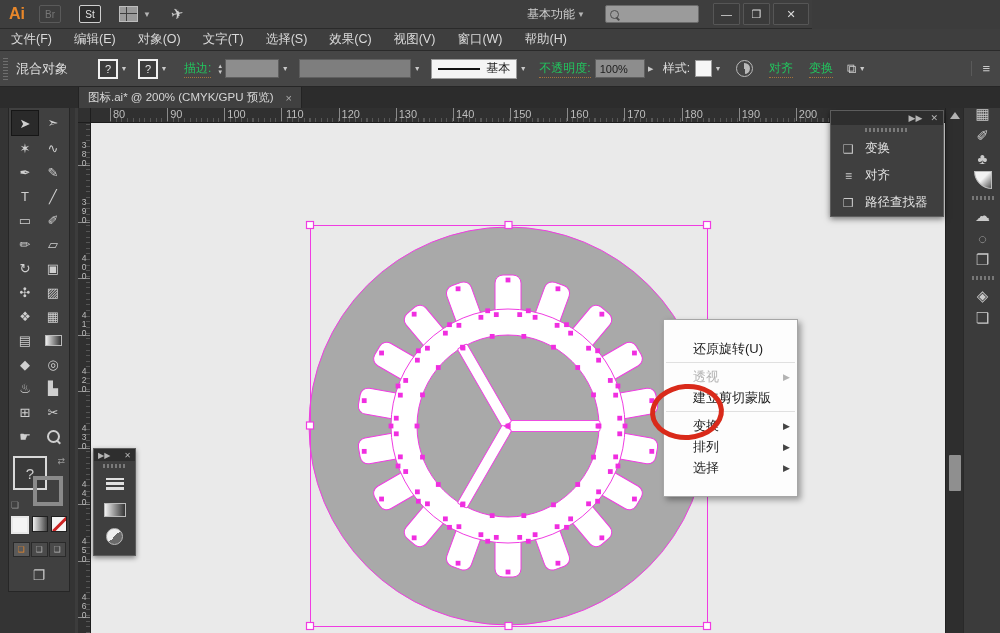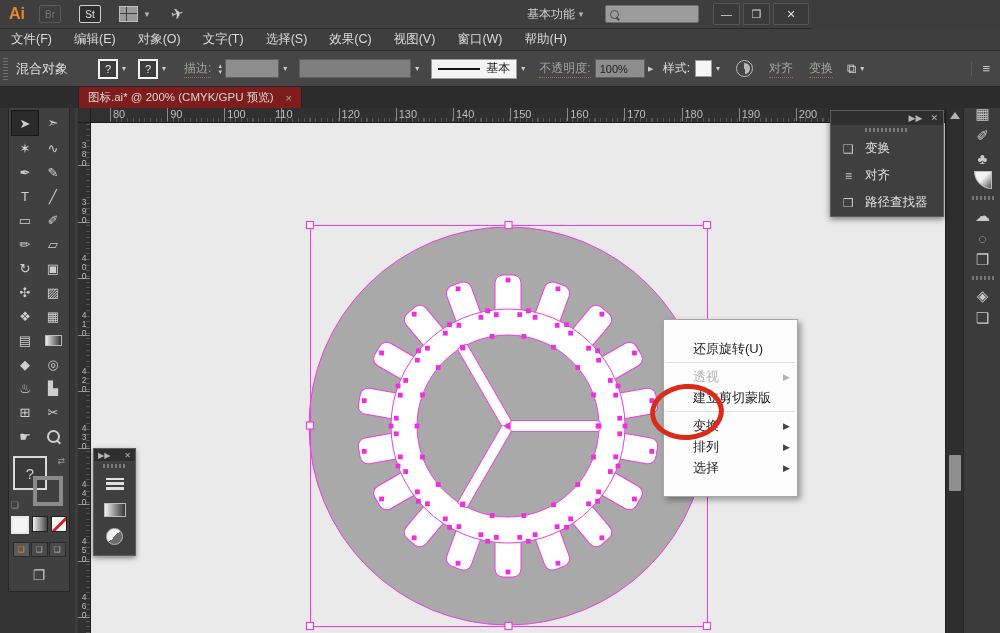--- a/index.html
+++ b/index.html
@@ -45,7 +45,7 @@
   .qbox{width:16px;height:16px;border:2px solid #f0f0f0;background:#3c3c3c;color:#e8e8e8;font-size:11px;
         display:flex;align-items:center;justify-content:center}
   .dd-arrow{width:12px;height:16px;color:#c9c9c9;font-size:7px;display:flex;align-items:center;justify-content:center}
-  .orange-link{color:#a3a3a3;border-bottom:1px dotted #a8define6a3f;border-bottom:1px dotted #a4733a;margin:8px 4px;cursor:pointer}
+  .orange-link{color:#22c55e;border-bottom:1px dotted #a8define6a3f;border-bottom:1px dotted #a4733a;margin:8px 4px;cursor:pointer}
   .stepper{display:flex;flex-direction:column;justify-content:center;color:#c9c9c9;font-size:6px;line-height:6px;margin:0 2px}
   .field{height:17px;background:#8d8d8d;border:1px solid #5f5f5f;color:#1c1c1c;font-size:11px;
          display:flex;align-items:center;padding:0 4px}

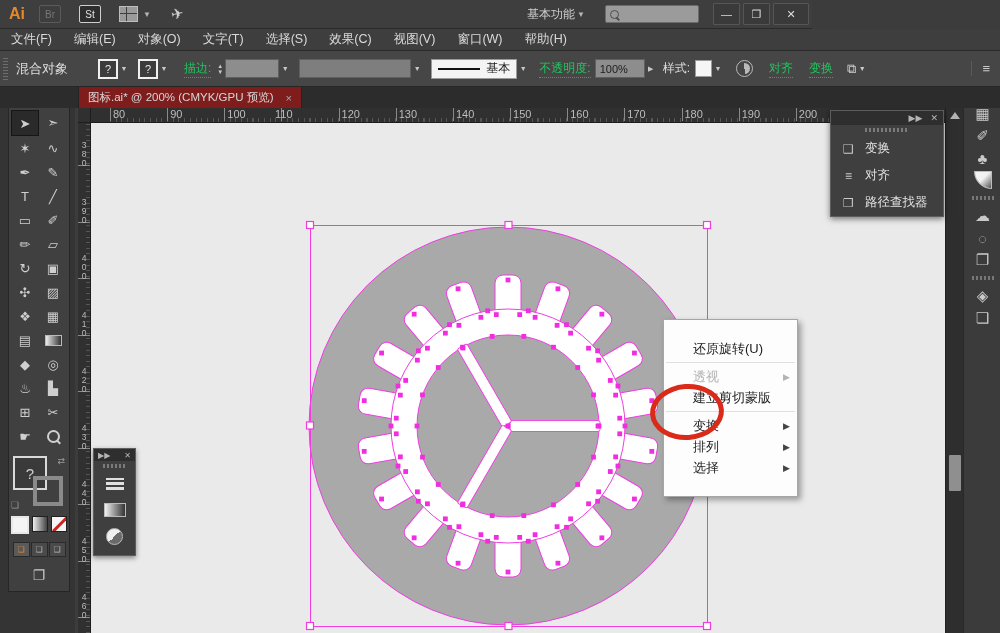--- a/index.html
+++ b/index.html
@@ -61,7 +61,7 @@
 
   
   .tabbar{left:0;top:87px;width:1000px;height:21px;background:#2c2c2c;z-index:19;display:flex;align-items:flex-end}
-  .doctab{margin-left:78px;height:21px;background:#7f1d1d;border:1px solid #232323;border-bottom:none;
+  .doctab{margin-left:78px;height:21px;background:#404040;border:1px solid #232323;border-bottom:none;
           display:flex;align-items:center;padding:0 9px;color:#d6d6d6;font-size:11.5px}
   .doctab .close{margin-left:12px;color:#a9a9a9;font-size:11px}
 

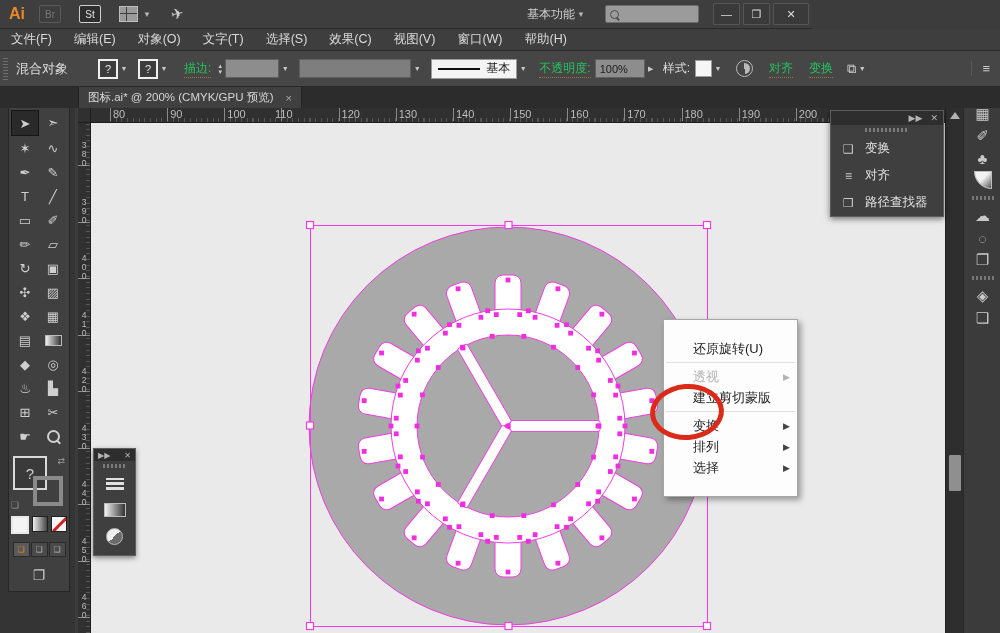--- a/index.html
+++ b/index.html
@@ -251,7 +251,7 @@
     <span class="h-tick" style="left: 146.3px;"></span>
     <span class="h-lab" style="left: 149.3px;">100</span>
     <span class="h-tick" style="left: 203.45px;"></span>
-    <span class="h-lab" style="left: 197px;">110</span>
+    <span class="h-lab" style="left: 208px;">110</span>
     <span class="h-tick" style="left: 260.6px;"></span>
     <span class="h-lab" style="left: 263.6px;">120</span>
     <span class="h-tick" style="left: 317.75px;"></span>

